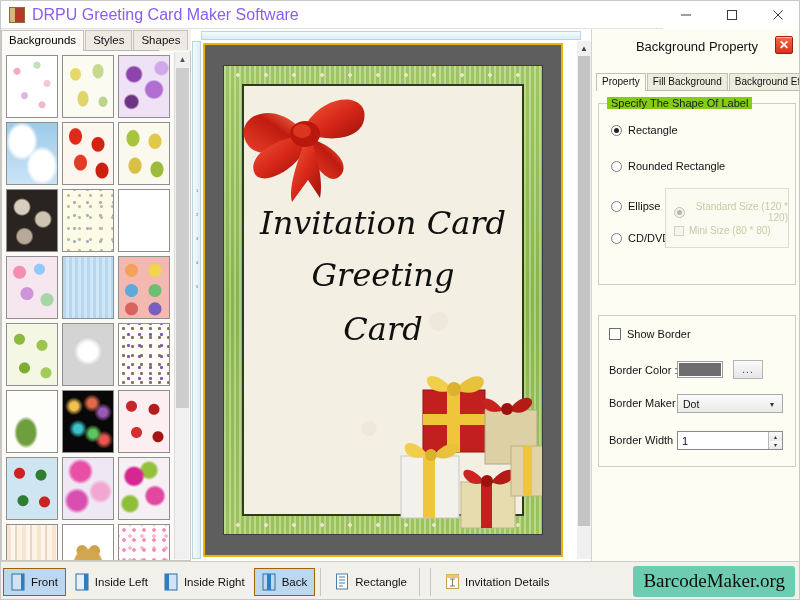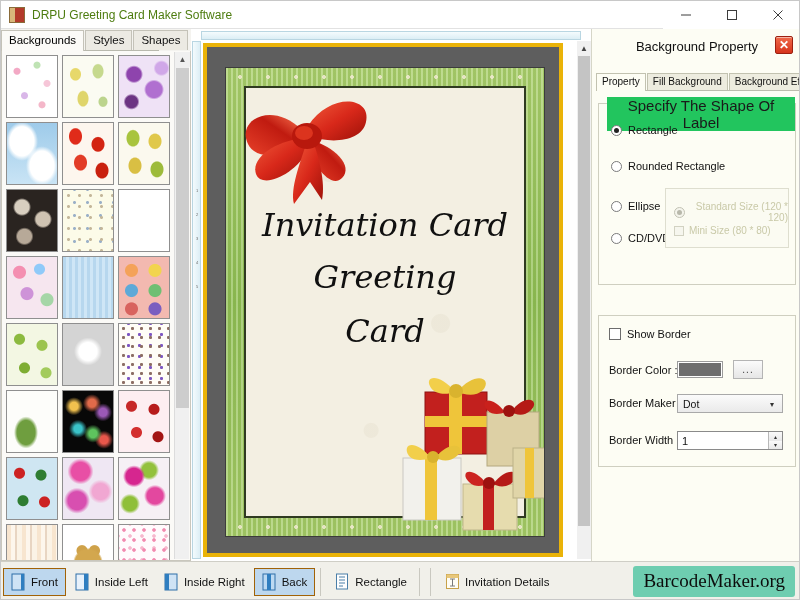--- a/index.html
+++ b/index.html
@@ -34,7 +34,7 @@
     border: 1px solid #8a6b3a;
   }
   #app-title {
-    font-size: 12px; color: #4d7c0f;
+    font-size: 16px; color: #8b5cf6;
     white-space: nowrap;
   }
   .wincontrols { position: absolute; right: 0; top: 0; display: flex; height: 28px; }

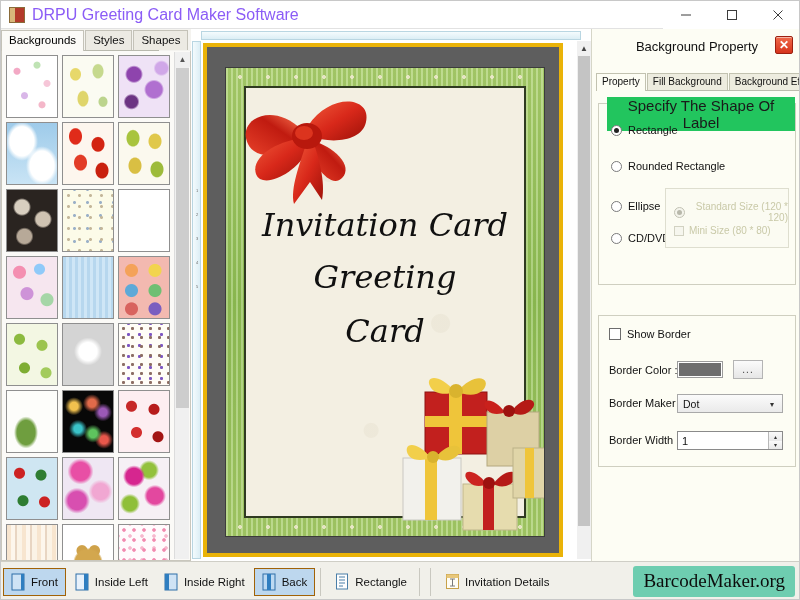--- a/index.html
+++ b/index.html
@@ -258,9 +258,9 @@
   }
   .group > .legend {
     position: absolute; top: -7px; left: 8px;
-    background: #22c55e;
+    background: #84cc16;
     padding: 0 4px;
-    font-size: 15px; color: #1a1a1a; text-align: center;
+    font-size: 11px; color: #1a1a1a; text-align: center;
   }
   #grp-shape { left: 6px; top: 74px; width: 198px; height: 182px; }
   #grp-border { left: 6px; top: 286px; width: 198px; height: 152px; }

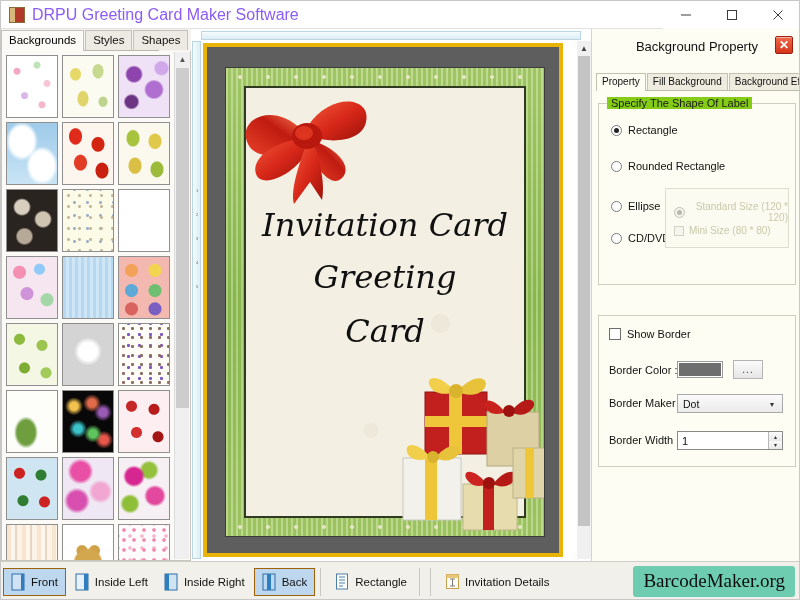--- a/index.html
+++ b/index.html
@@ -149,7 +149,7 @@
     position: absolute; left: 12px; top: 14px;
     width: 360px; height: 514px;
     background: #5e5e5e;
-    border: 4px solid #eab308;
+    border: 2px solid #eab308;
     overflow: hidden;
   }
   #card {

